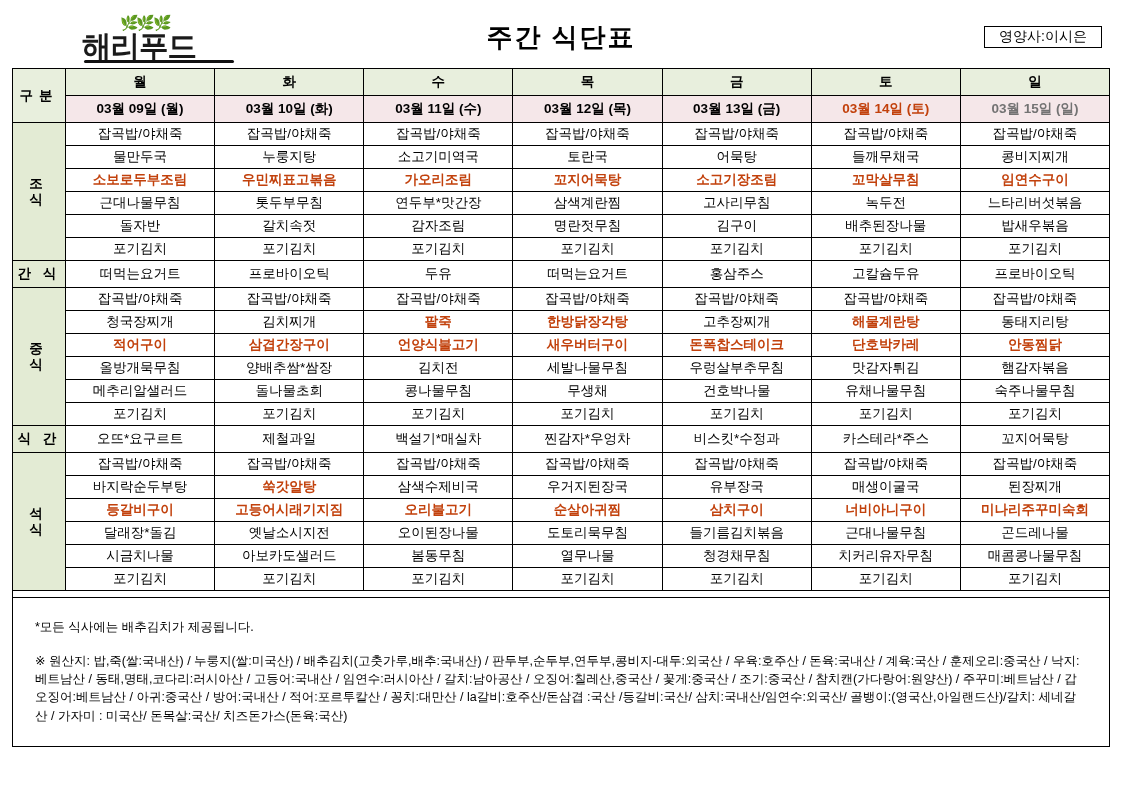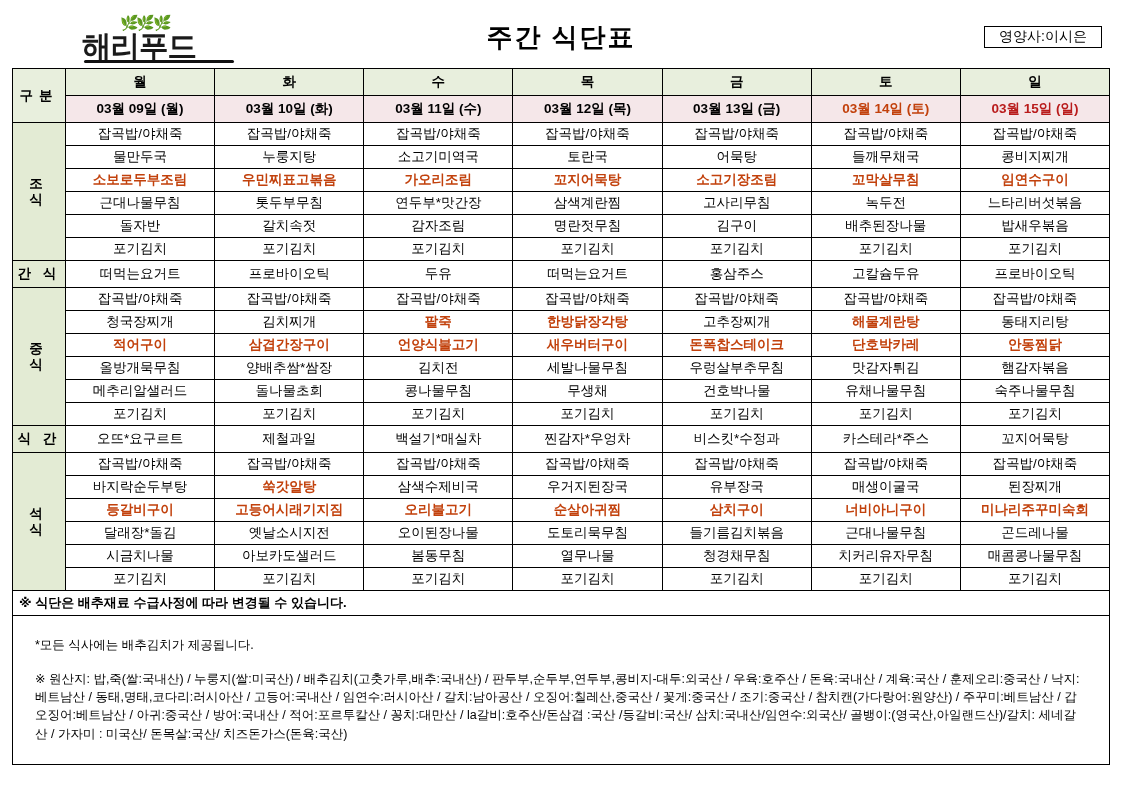--- a/index.html
+++ b/index.html
@@ -83,7 +83,7 @@
     height:26px;
   }
   .dates td.sat{color:#c2410c;margin-left:31px;}
-  .dates td.sun{color:#b91c1c;}
+  .dates td.sun{color:#737373;}
   .label-cell{
     background:#e3ebd4;
     font-weight:bold;

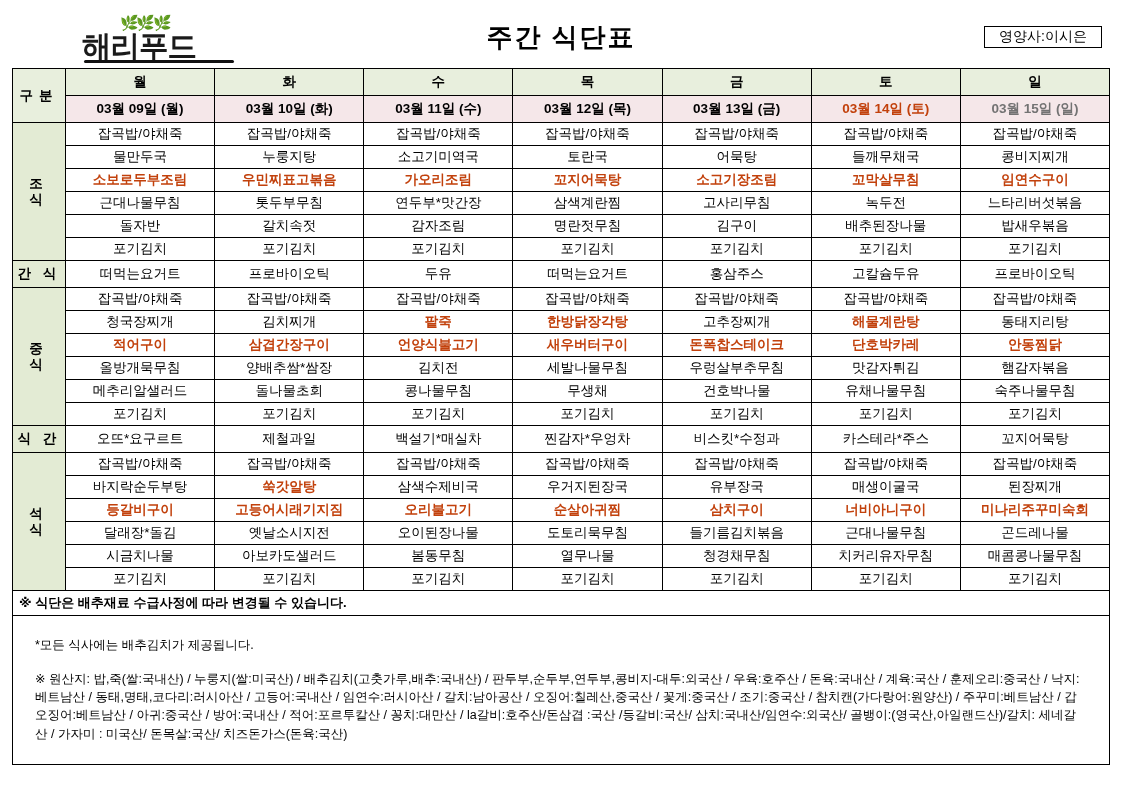--- a/index.html
+++ b/index.html
@@ -349,7 +349,6 @@
   </table>
 
   <div class="note1">
-    <span>※ 식단은 배추재료 수급사정에 따라 변경될 수 있습니다.</span>
   </div>
 
   <div class="note-block">

